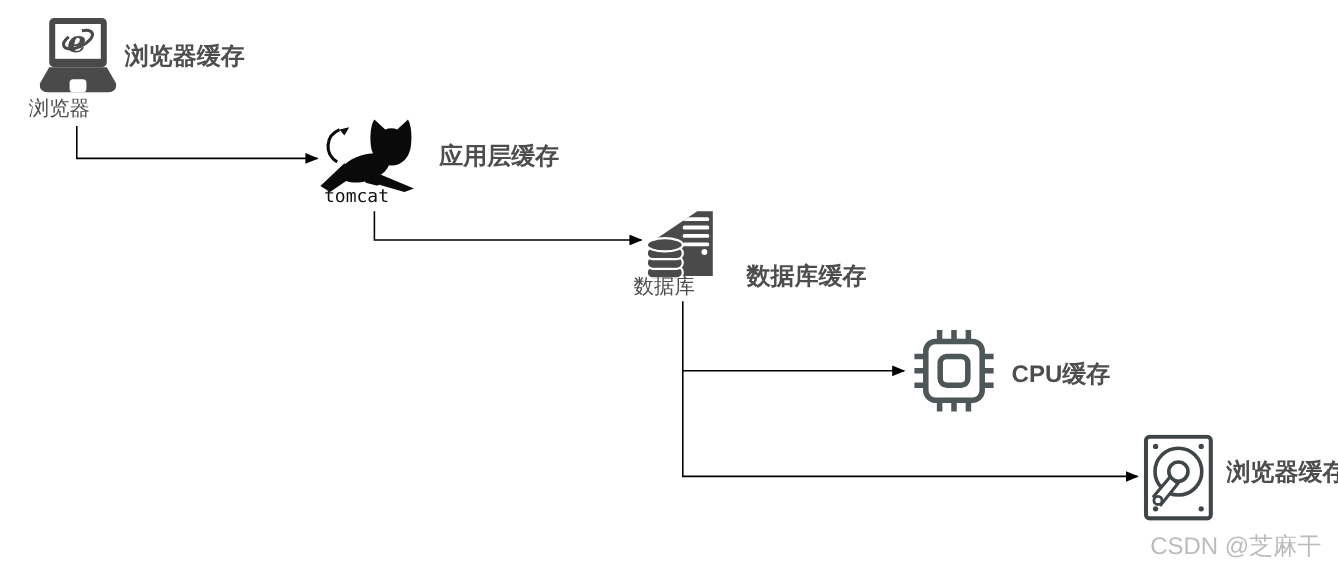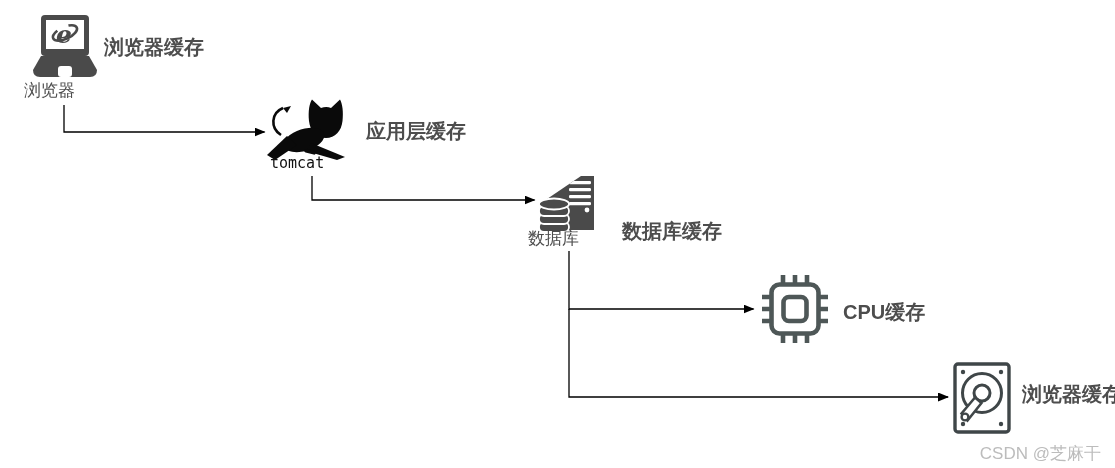--- a/index.html
+++ b/index.html
@@ -37,7 +37,7 @@
   .watermark{
     position:absolute;
     right:14px;top:442px;
-    font-size:17px;
+    font-size:20px;
     color:var(--watermark,#bcbcbc);
     white-space:nowrap;
   }

